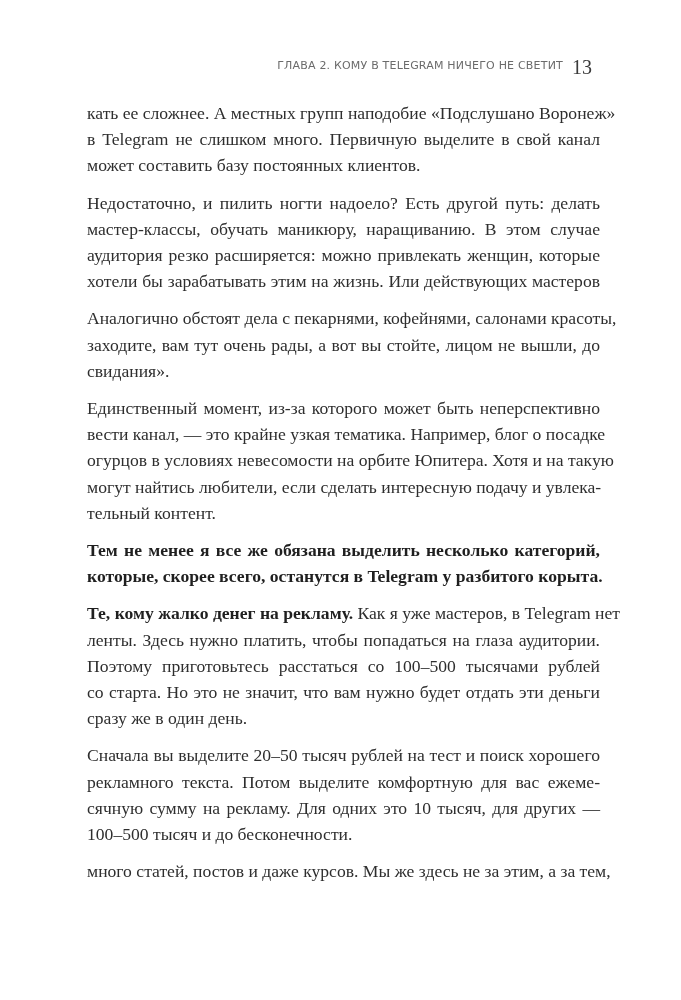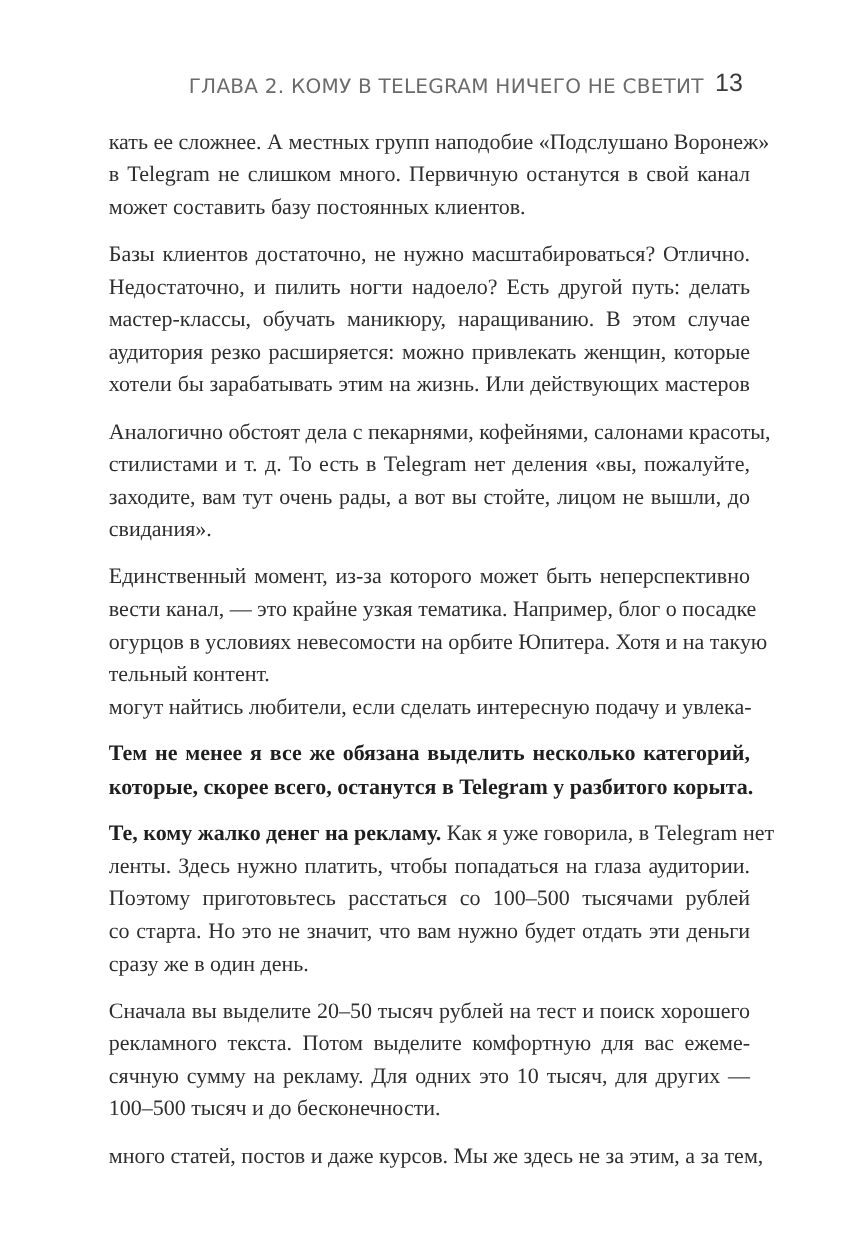--- a/index.html
+++ b/index.html
@@ -9,7 +9,7 @@
   }
   .running-title {
     position: absolute; right: 118px; top: 3px;
-    font-family: "DejaVu Sans", sans-serif; font-size: 16px; letter-spacing: 0.2px;
+    font-family: "DejaVu Sans", sans-serif; font-size: 11px; letter-spacing: 0.2px;
     color: #6b6b6b; white-space: nowrap;
   }
   .page-number {

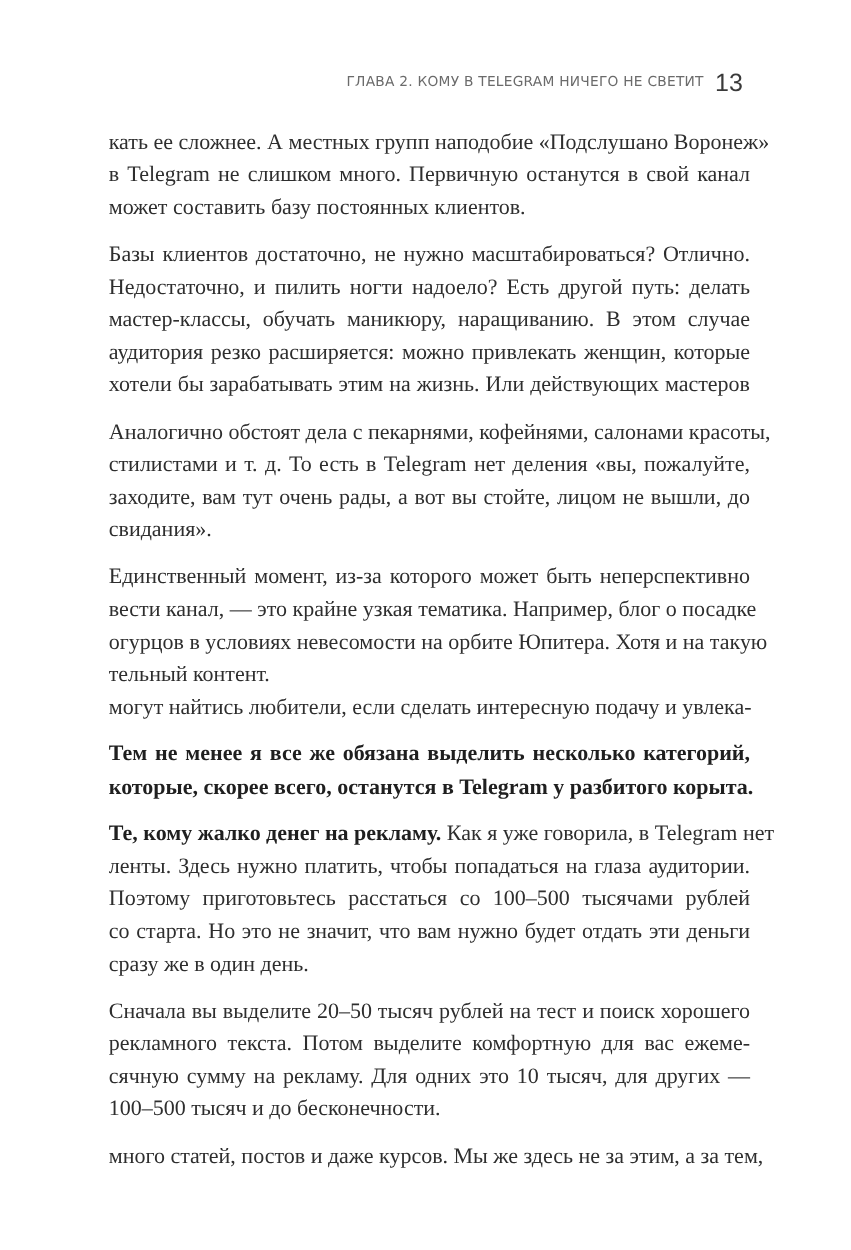--- a/index.html
+++ b/index.html
@@ -14,7 +14,7 @@
   }
   .page-number {
     position: absolute; left: 572px; top: 0px;
-    font-family: Liberation Sans, sans-serif; font-size: 20px; color: #3a3a3a;
+    font-family: Liberation Serif, serif; font-size: 20px; color: #3a3a3a;
   }
   .content {
     position: absolute; left: 87px; top: 100px; width: 513px;

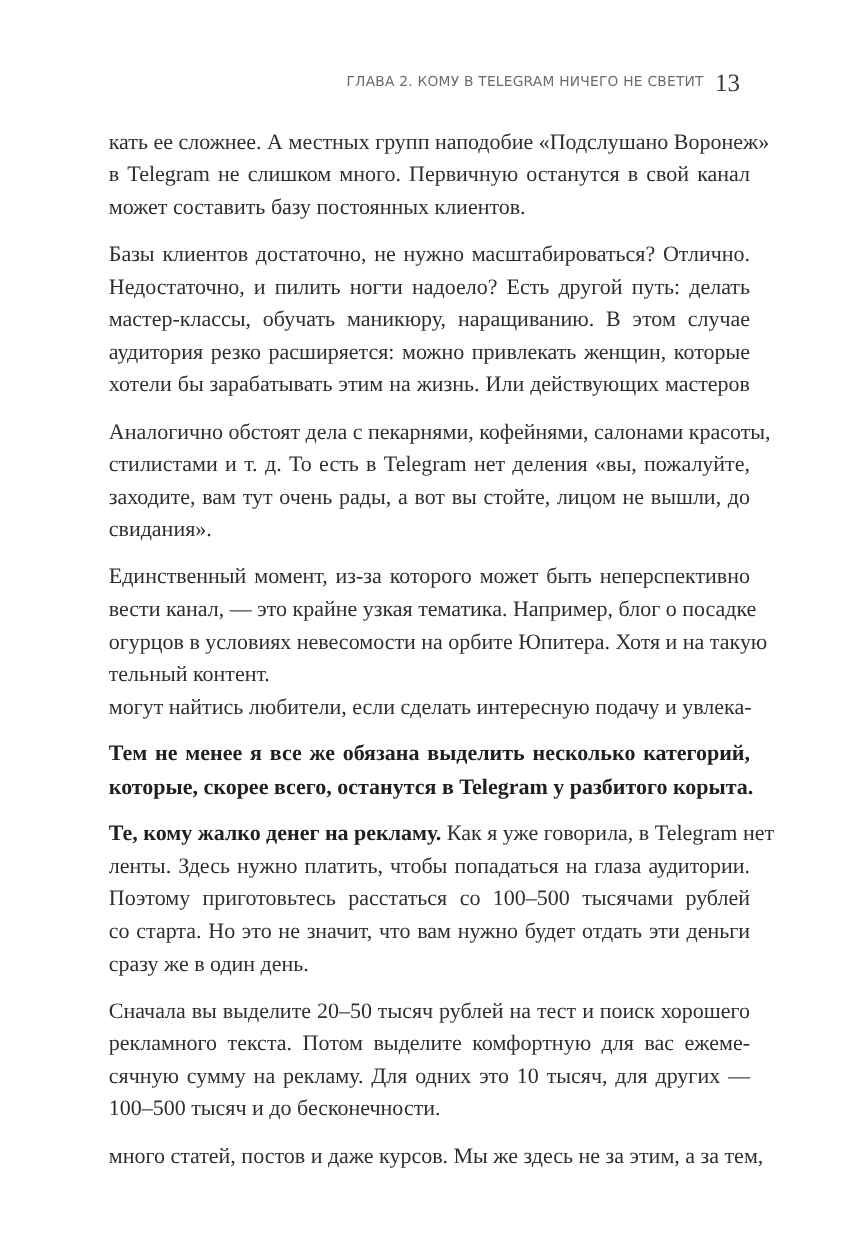--- a/index.html
+++ b/index.html
@@ -37,7 +37,7 @@
 <div class="content">
   <p>
     <span class="line">кать ее сложнее. А местных групп наподобие «Подслушано Воронеж»</span>
-    <span class="line">в Telegram не слишком много. Первичную останутся в свой канал</span>
+    <span class="line">в Telegram не слишком много. Первичную выделите в свой канал</span>
     <span class="line last">может составить базу постоянных клиентов.</span>
   </p>
   <p>

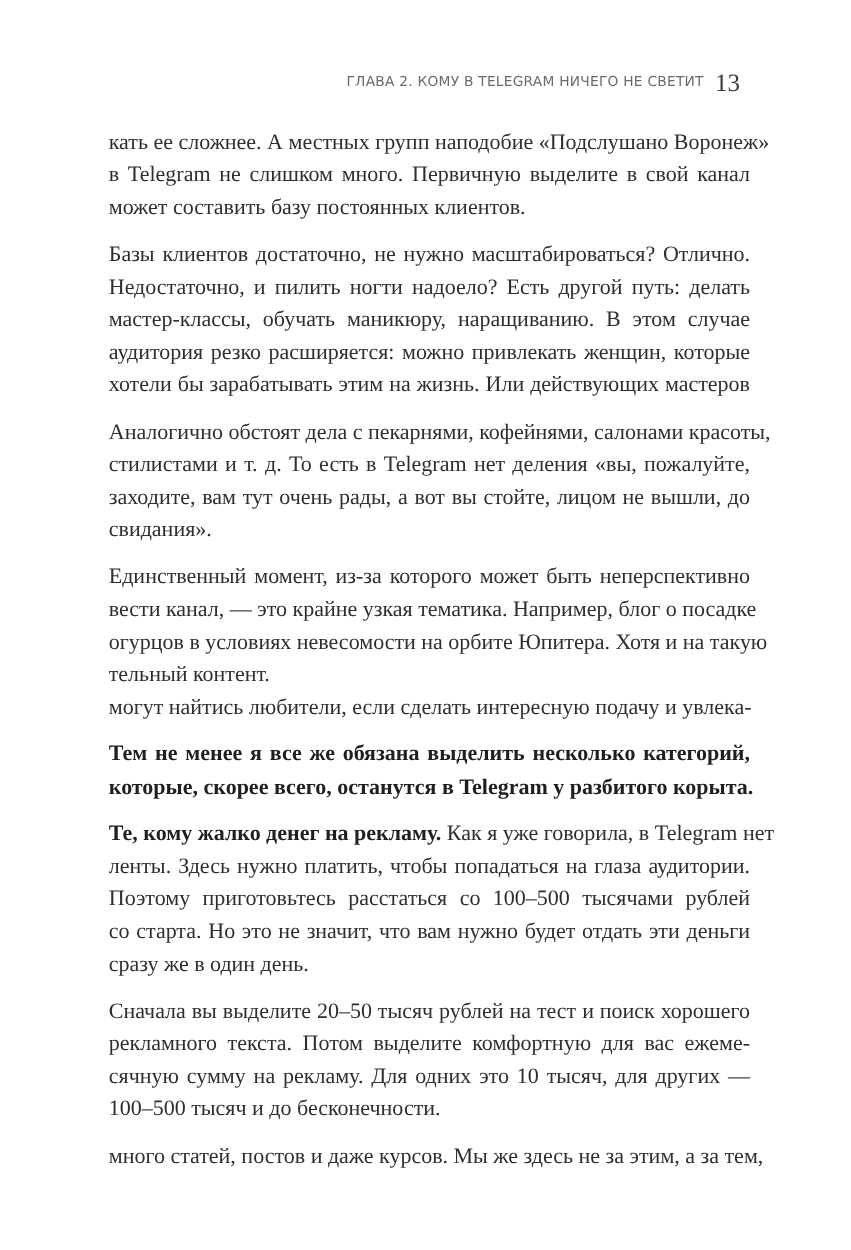--- a/index.html
+++ b/index.html
@@ -41,7 +41,6 @@
     <span class="line last">может составить базу постоянных клиентов.</span>
   </p>
   <p>
-    <span class="line">Базы клиентов достаточно, не нужно масштабироваться? Отлично.</span>
     <span class="line">Недостаточно, и пилить ногти надоело? Есть другой путь: делать</span>
     <span class="line">мастер-классы, обучать маникюру, наращиванию. В этом случае</span>
     <span class="line">аудитория резко расширяется: можно привлекать женщин, которые</span>

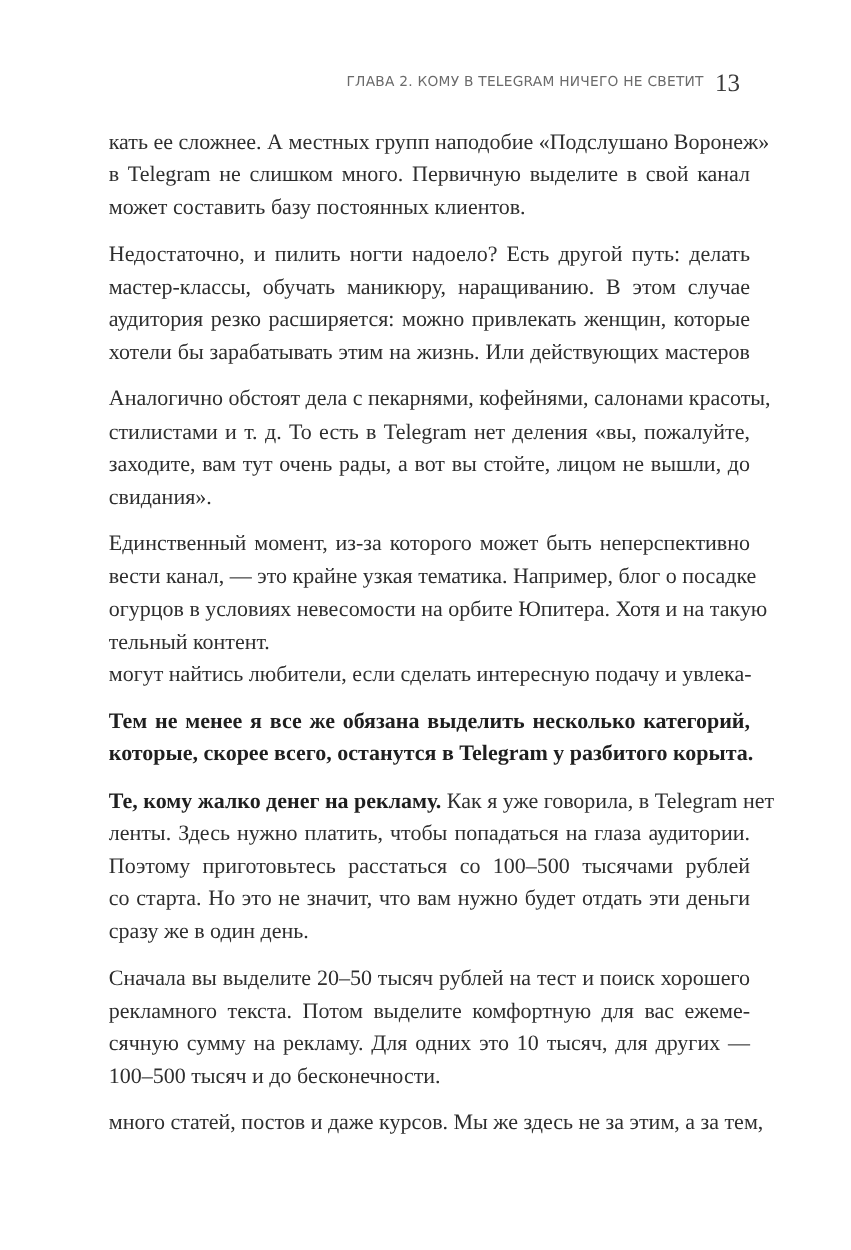--- a/index.html
+++ b/index.html
@@ -48,7 +48,6 @@
   </p>
   <p>
     <span class="line">Аналогично обстоят дела с пекарнями, кофейнями, салонами красоты,</span>
-    <span class="line">стилистами и т. д. То есть в Telegram нет деления «вы, пожалуйте,</span>
     <span class="line">заходите, вам тут очень рады, а вот вы стойте, лицом не вышли, до</span>
     <span class="line last">свидания».</span>
   </p>

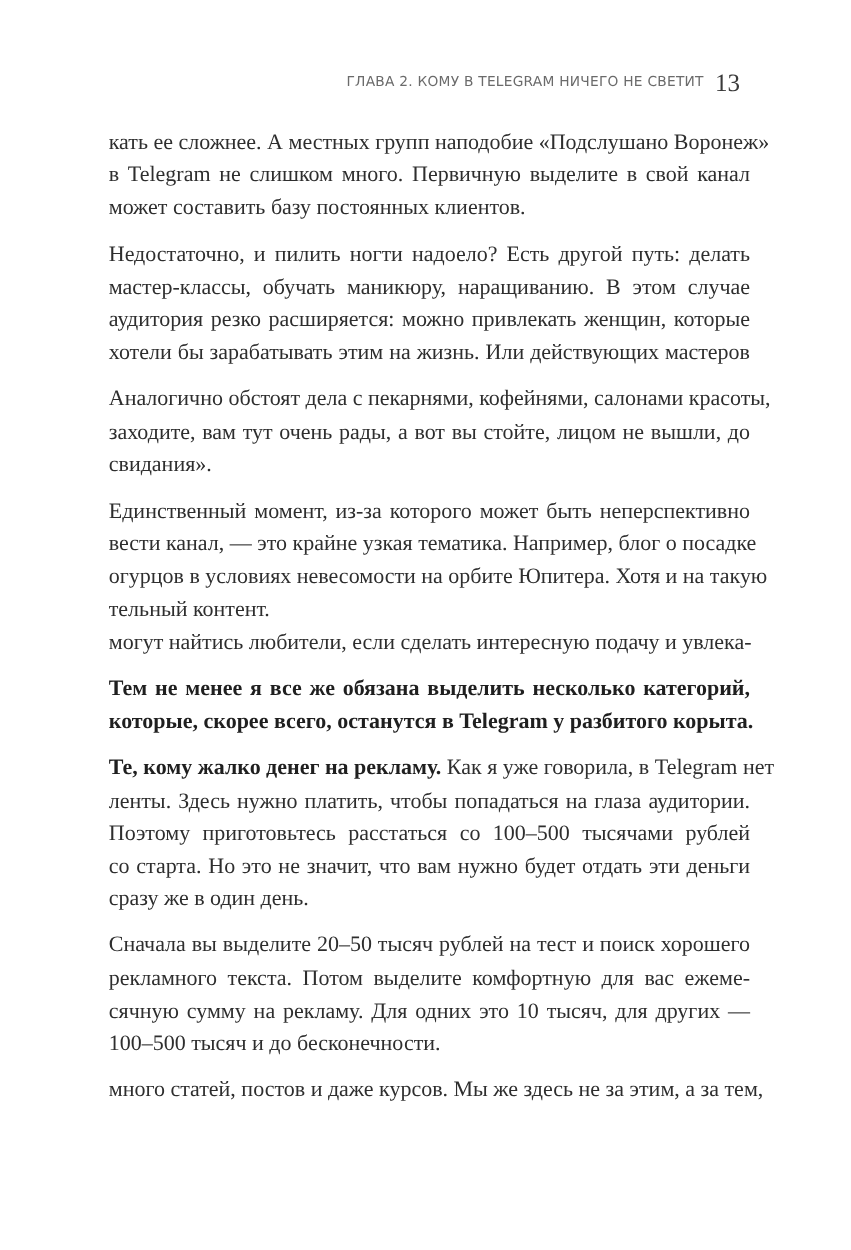--- a/index.html
+++ b/index.html
@@ -55,8 +55,8 @@
     <span class="line">Единственный момент, из-за которого может быть неперспективно</span>
     <span class="line">вести канал, — это крайне узкая тематика. Например, блог о посадке</span>
     <span class="line">огурцов в условиях невесомости на орбите Юпитера. Хотя и на такую</span>
+    <span class="line">могут найтись любители, если сделать интересную подачу и увлека-</span>
     <span class="line last">тельный контент.</span>
-    <span class="line">могут найтись любители, если сделать интересную подачу и увлека-</span>
   </p>
   <p class="bold">
     <span class="line">Тем не менее я все же обязана выделить несколько категорий,</span>

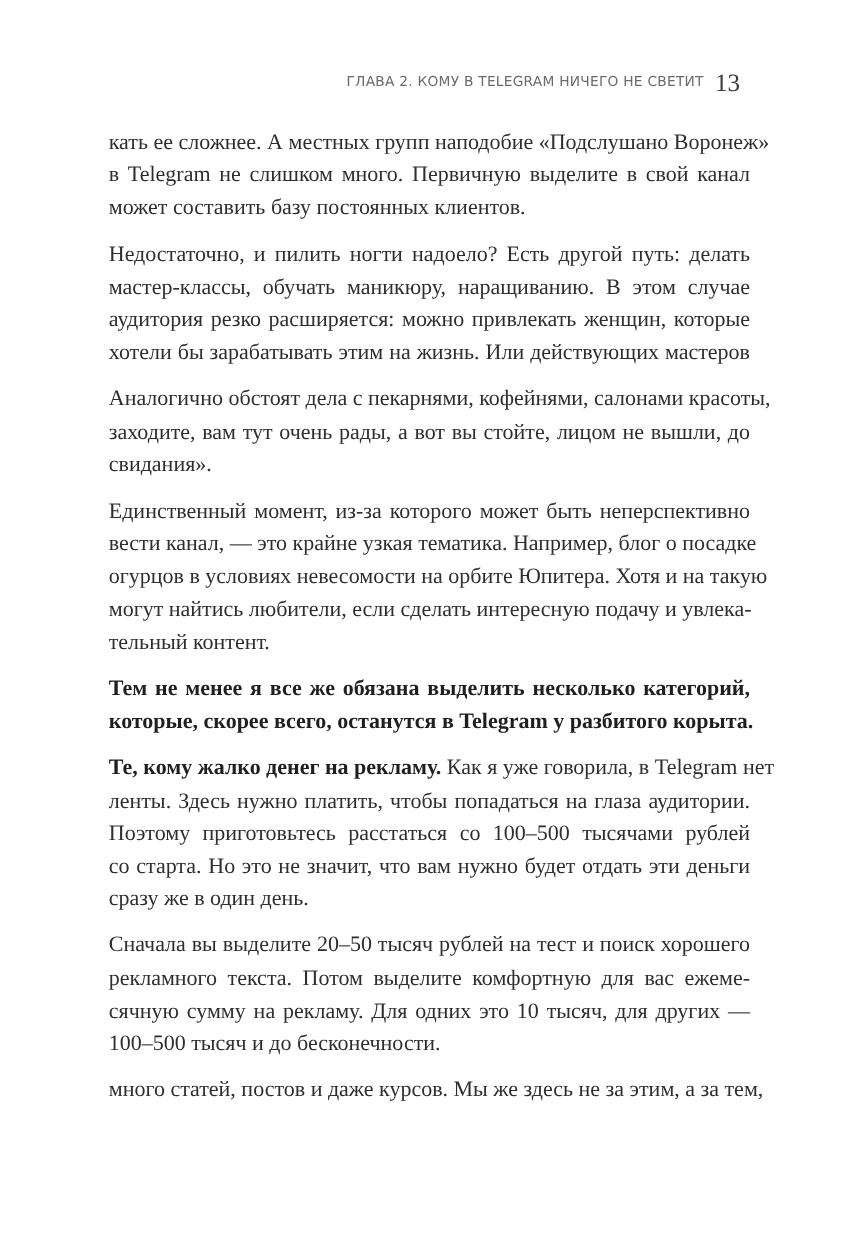--- a/index.html
+++ b/index.html
@@ -63,7 +63,7 @@
     <span class="line">которые, скорее всего, останутся в Telegram у разбитого корыта.</span>
   </p>
   <p>
-    <span class="line"><b class="bold">Те, кому жалко денег на рекламу.</b><span> Как я уже говорила, в Telegram нет</span></span>
+    <span class="line"><b class="bold">Те, кому жалко денег на рекламу.</b><span> Как я уже мастеров, в Telegram нет</span></span>
     <span class="line">ленты. Здесь нужно платить, чтобы попадаться на глаза аудитории.</span>
     <span class="line">Поэтому приготовьтесь расстаться со 100–500 тысячами рублей</span>
     <span class="line">со старта. Но это не значит, что вам нужно будет отдать эти деньги</span>

